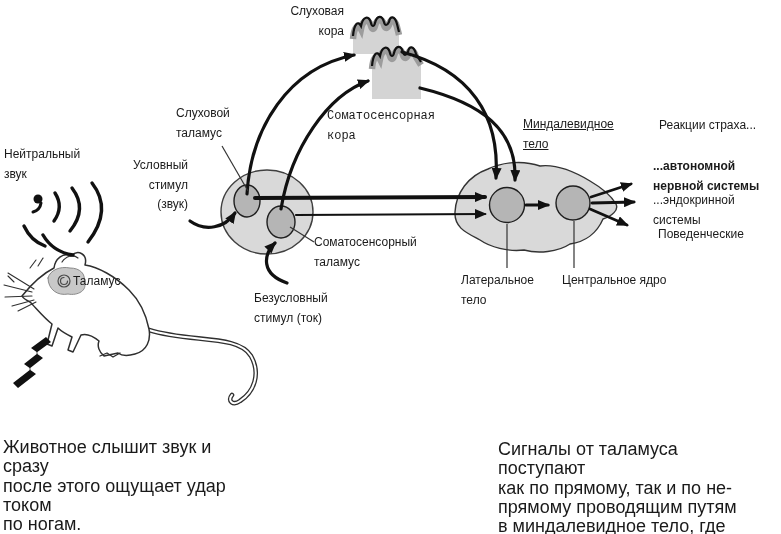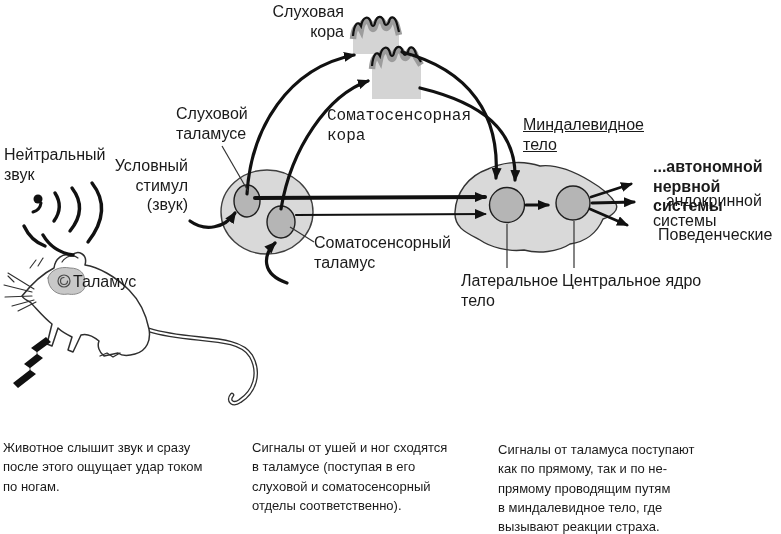--- a/index.html
+++ b/index.html
@@ -9,7 +9,7 @@
   }
   #diagram-svg{position:absolute;left:0;top:0;}
   .lbl{
-    position:absolute;font-size:16px;line-height:19.5px;white-space:pre-line;
+    position:absolute;font-size:12px;line-height:19.5px;white-space:pre-line;
   }
   .caption{
     position:absolute;font-size:13px;line-height:19.3px;white-space:pre-line;width:252px;

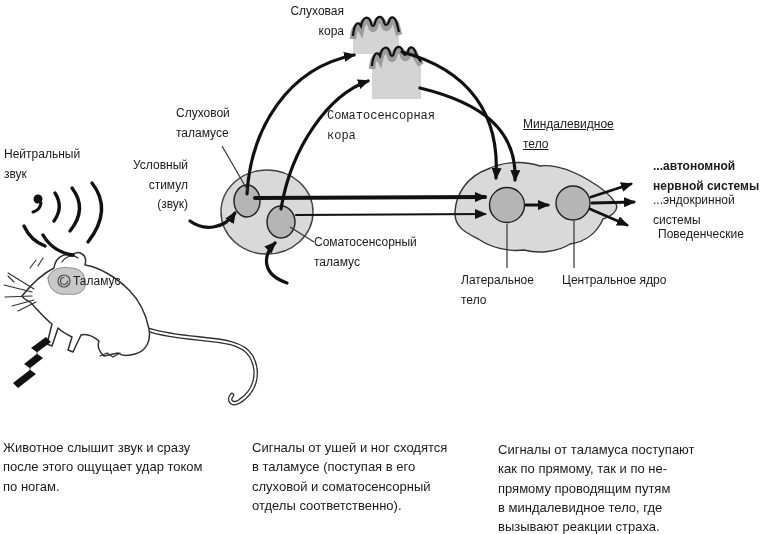--- a/index.html
+++ b/index.html
@@ -126,7 +126,7 @@
   <div class="lbl align-right" style="left:244px;top:2px;width:100px;">Слуховая
 кора</div>
   <div class="lbl" style="left:176px;top:104px;">Слуховой
-таламусе</div>
+таламус</div>
   <div class="lbl" style="left:327px;top:107px;font-family:Liberation Mono, monospace;">Соматосенсорная
 кора</div>
   <div class="lbl" style="left:523px;top:115px;text-decoration:underline;">Миндалевидное

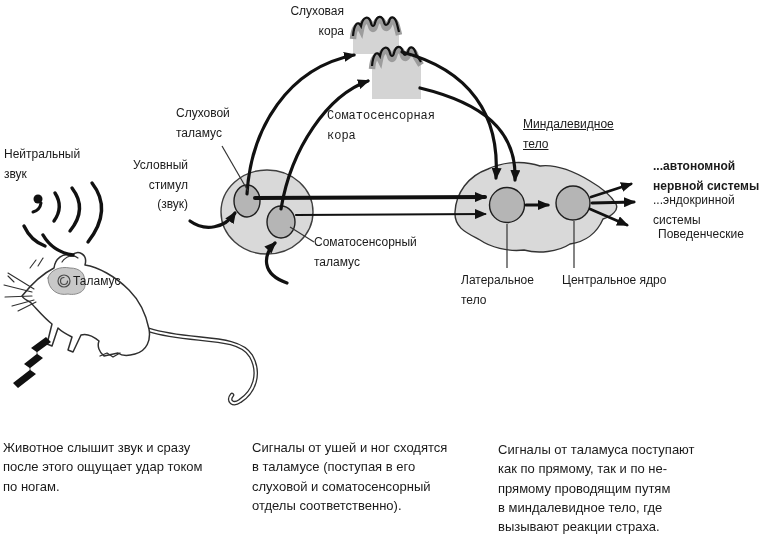--- a/index.html
+++ b/index.html
@@ -131,6 +131,7 @@
 кора</div>
   <div class="lbl" style="left:523px;top:115px;text-decoration:underline;">Миндалевидное
 тело</div>
+  <div class="lbl" style="left:659px;top:116px;">Реакции страха...</div>
   <div class="lbl" style="left:653px;top:157px;font-weight:bold;">...автономной
 нервной системы</div>
   <div class="lbl" style="left:653px;top:191px;">...эндокринной

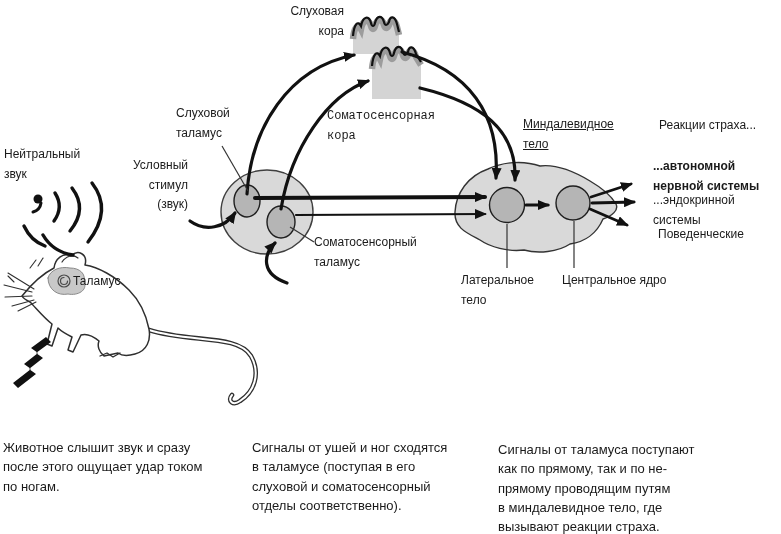--- a/index.html
+++ b/index.html
@@ -144,6 +144,8 @@
 звук</div>
   <div class="lbl" style="left:314px;top:233px;">Соматосенсорный
 таламус</div>
+  <div class="lbl" style="left:254px;top:289px;">Безусловный
+стимул (ток)</div>
   <div class="lbl" style="left:461px;top:271px;">Латеральное
 тело</div>
   <div class="lbl" style="left:562px;top:271px;">Центральное ядро</div>

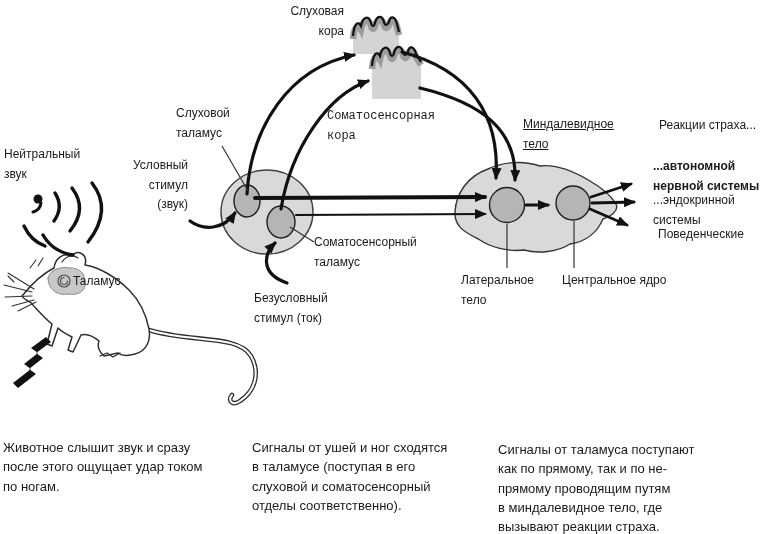--- a/index.html
+++ b/index.html
@@ -12,7 +12,7 @@
     position:absolute;font-size:12px;line-height:19.5px;white-space:pre-line;
   }
   .caption{
-    position:absolute;font-size:13px;line-height:19.3px;white-space:pre-line;width:252px;
+    position:absolute;font-size:18px;line-height:19.3px;white-space:pre-line;width:252px;
   }
   .align-right{text-align:right;}
 </style>

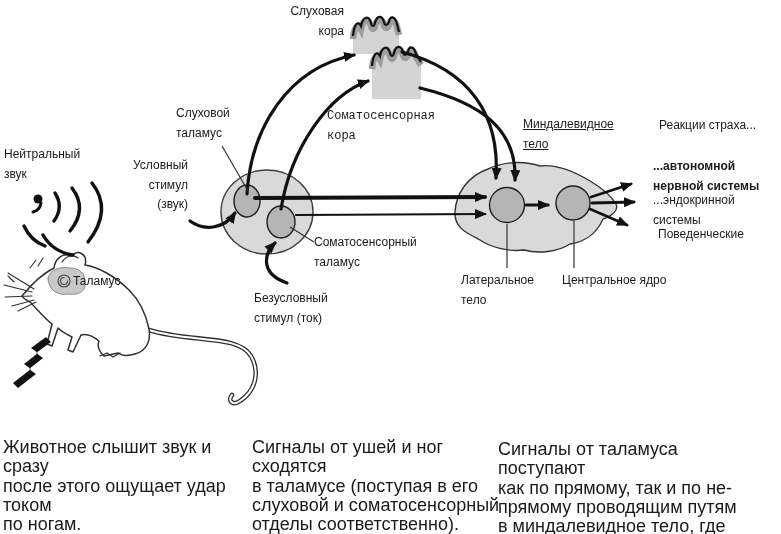--- a/index.html
+++ b/index.html
@@ -154,10 +154,6 @@
   <div class="caption" style="left:3px;top:438px;">Животное слышит звук и сразу
 после этого ощущает удар током
 по ногам.</div>
-  <div class="caption" style="left:252px;top:438px;">Сигналы от ушей и ног сходятся
-в таламусе (поступая в его
-слуховой и соматосенсорный
-отделы соответственно).</div>
   <div class="caption" style="left:498px;top:440px;">Сигналы от таламуса поступают
 как по прямому, так и по не-
 прямому проводящим путям

